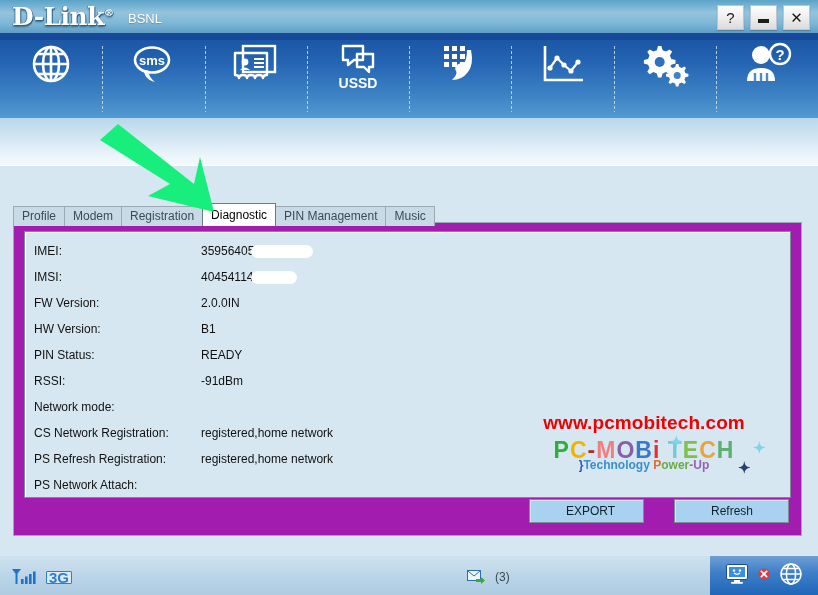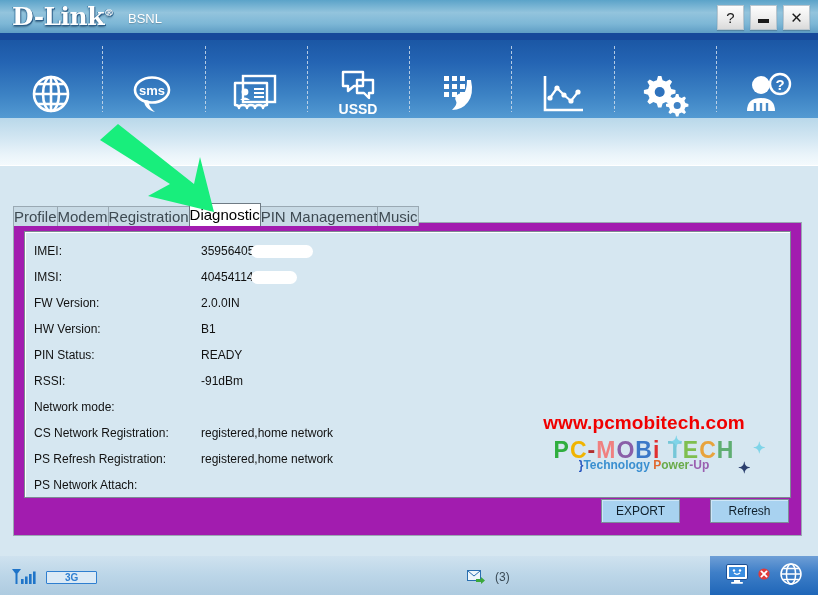--- a/index.html
+++ b/index.html
@@ -45,7 +45,7 @@
   }
   .tb-item{
     flex:1 1 0;height:78px;position:relative;
-    display:flex;align-items:flex-end;justify-content:center;cursor:pointer;
+    display:flex;align-items:flex-start;justify-content:center;cursor:pointer;
   }
   .tb-item + .tb-item::before{
     content:"";position:absolute;left:0;top:6px;bottom:6px;width:1px;

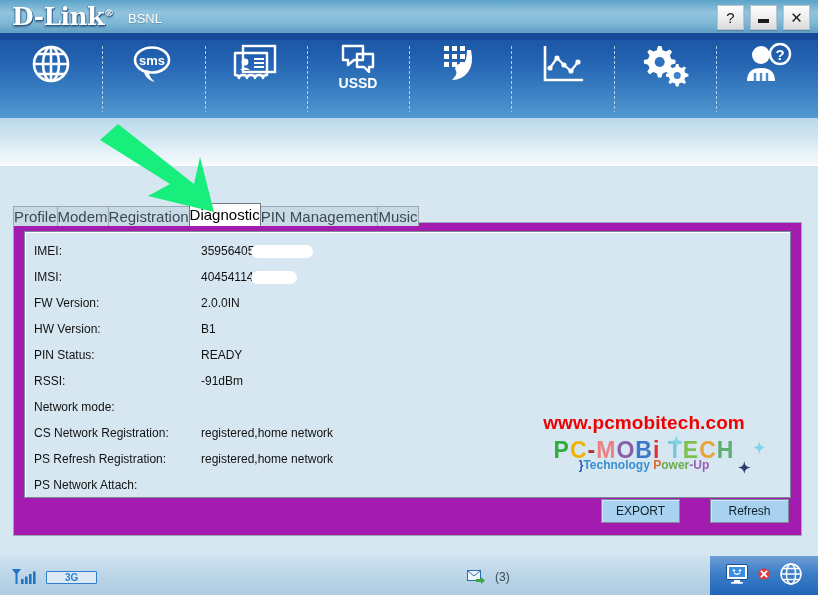--- a/index.html
+++ b/index.html
@@ -70,9 +70,9 @@
     position:absolute;left:13px;top:203px;display:flex;align-items:flex-end;z-index:4;
   }
   .tab{
-    height:19px;line-height:19px;padding:0 0;
+    height:19px;line-height:19px;padding:0 8px;
     background:#c8dae5;border:1px solid #9aa9b3;border-bottom:none;
-    font-size:15px;color:#3e4a52;cursor:pointer;
+    font-size:12px;color:#3e4a52;cursor:pointer;
     margin-right:-1px;text-align:center;
   }
   .tab.active{

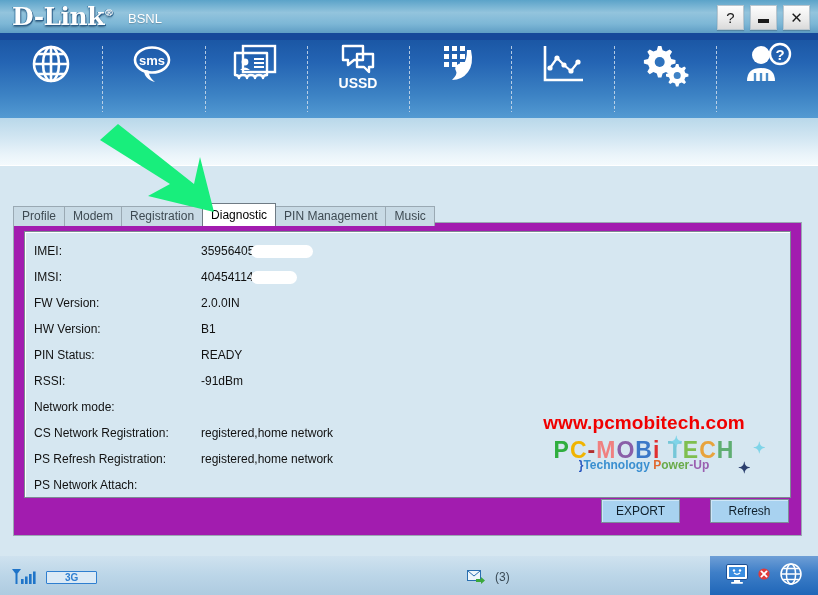--- a/index.html
+++ b/index.html
@@ -122,10 +122,11 @@
   
   .btnrow{position:absolute;right:12px;bottom:12px;display:flex;gap:30px;}
   .btn{
-    width:77px;height:22px;line-height:22px;text-align:center;
+    width:77px;height:22px;line-height:22px;text-align:left;
     background:#a8d2f0;border:1px solid #7c8d99;
     font-size:12px;color:#10202c;cursor:pointer;
     box-shadow:inset 1px 1px 0 #cfe7f8;
+    padding-left:36px;
   }
 
   

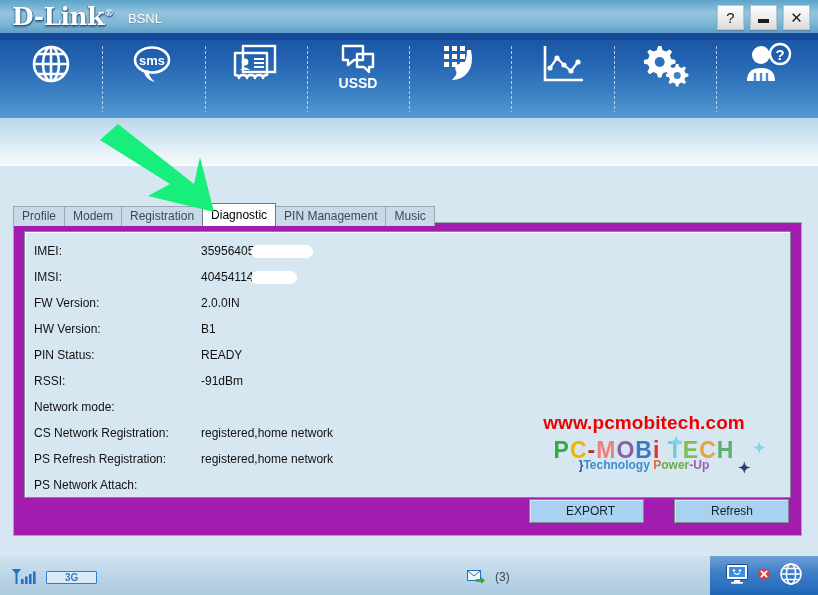--- a/index.html
+++ b/index.html
@@ -145,7 +145,7 @@
   .sb-3g{
     position:absolute;left:46px;top:571px;z-index:2;
     border:1px solid #2f7fd0;color:#2f7fd0;background:#dbeaf6;
-    font-size:10px;line-height:11px;padding:0 18px;font-weight:bold;border-radius:1px;
+    font-size:15px;line-height:11px;padding:0 2px;font-weight:bold;border-radius:1px;
   }
   .sb-mail{position:absolute;left:467px;top:570px;z-index:2;}
   .sb-count{position:absolute;left:495px;top:570px;font-size:12px;color:#3a4a55;z-index:2;}

